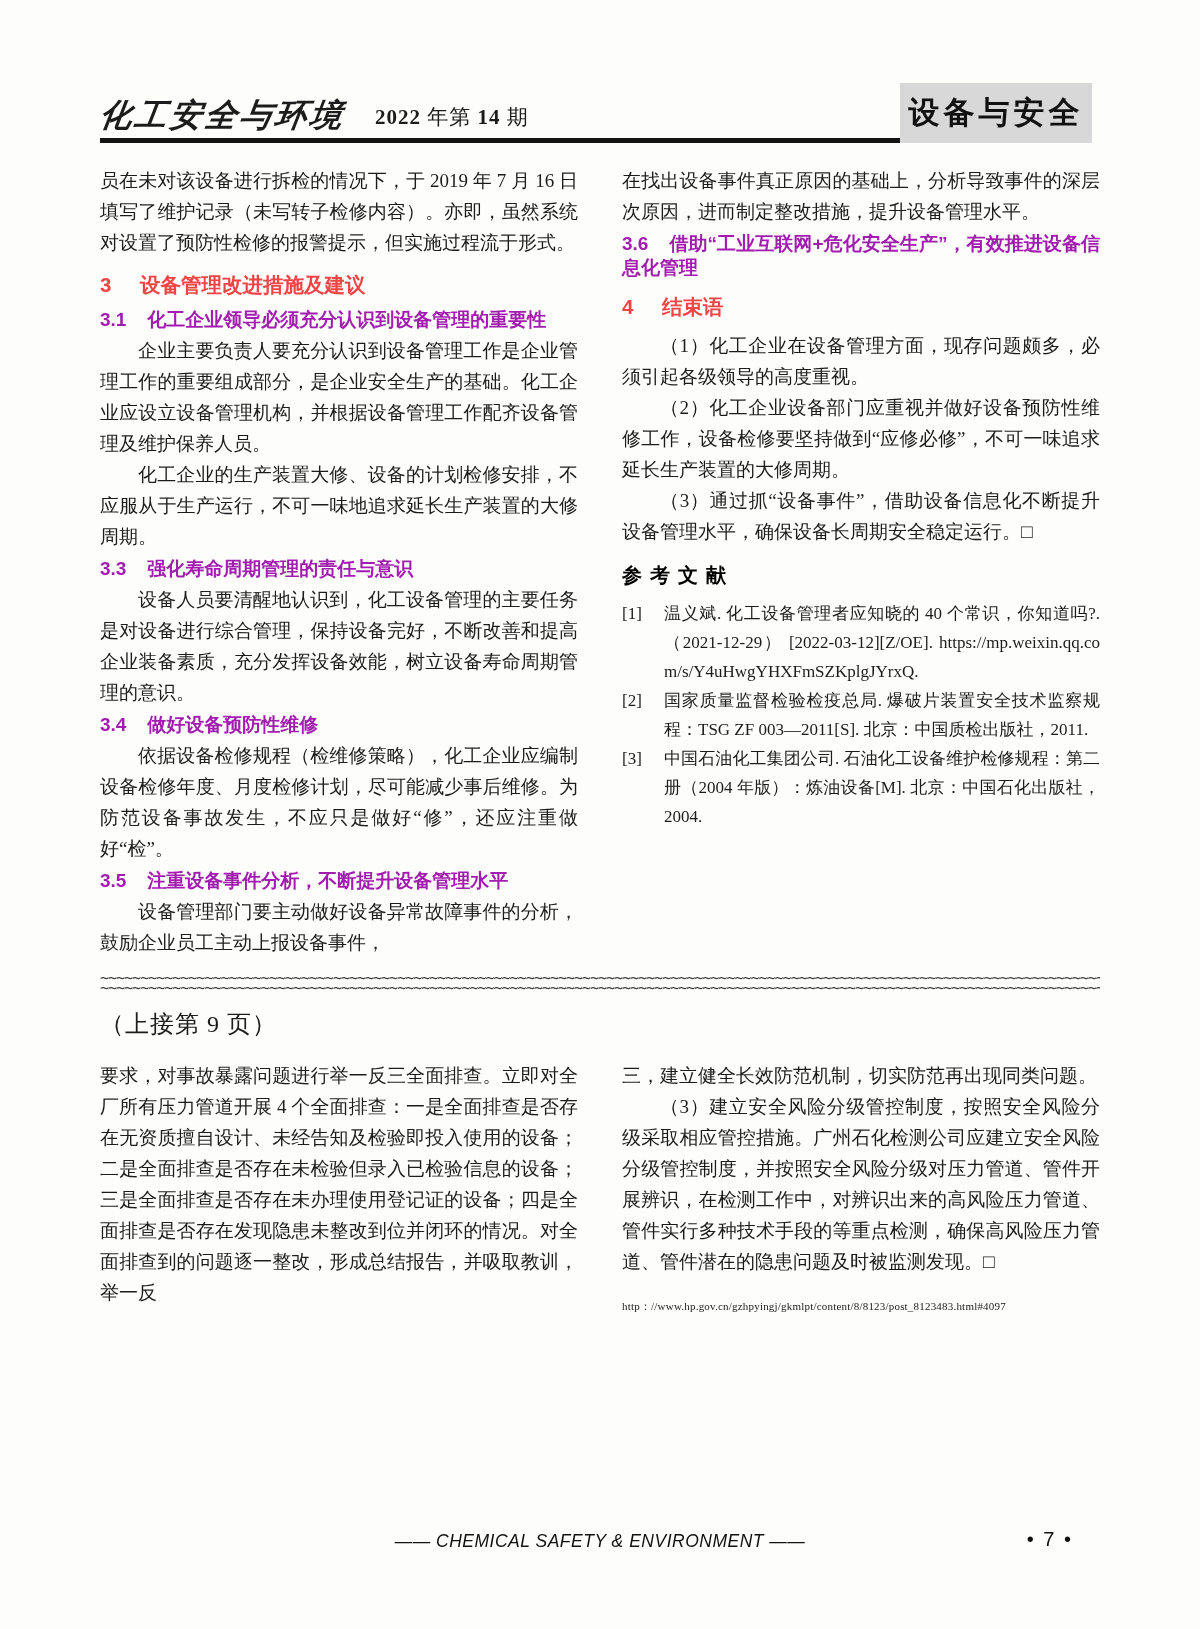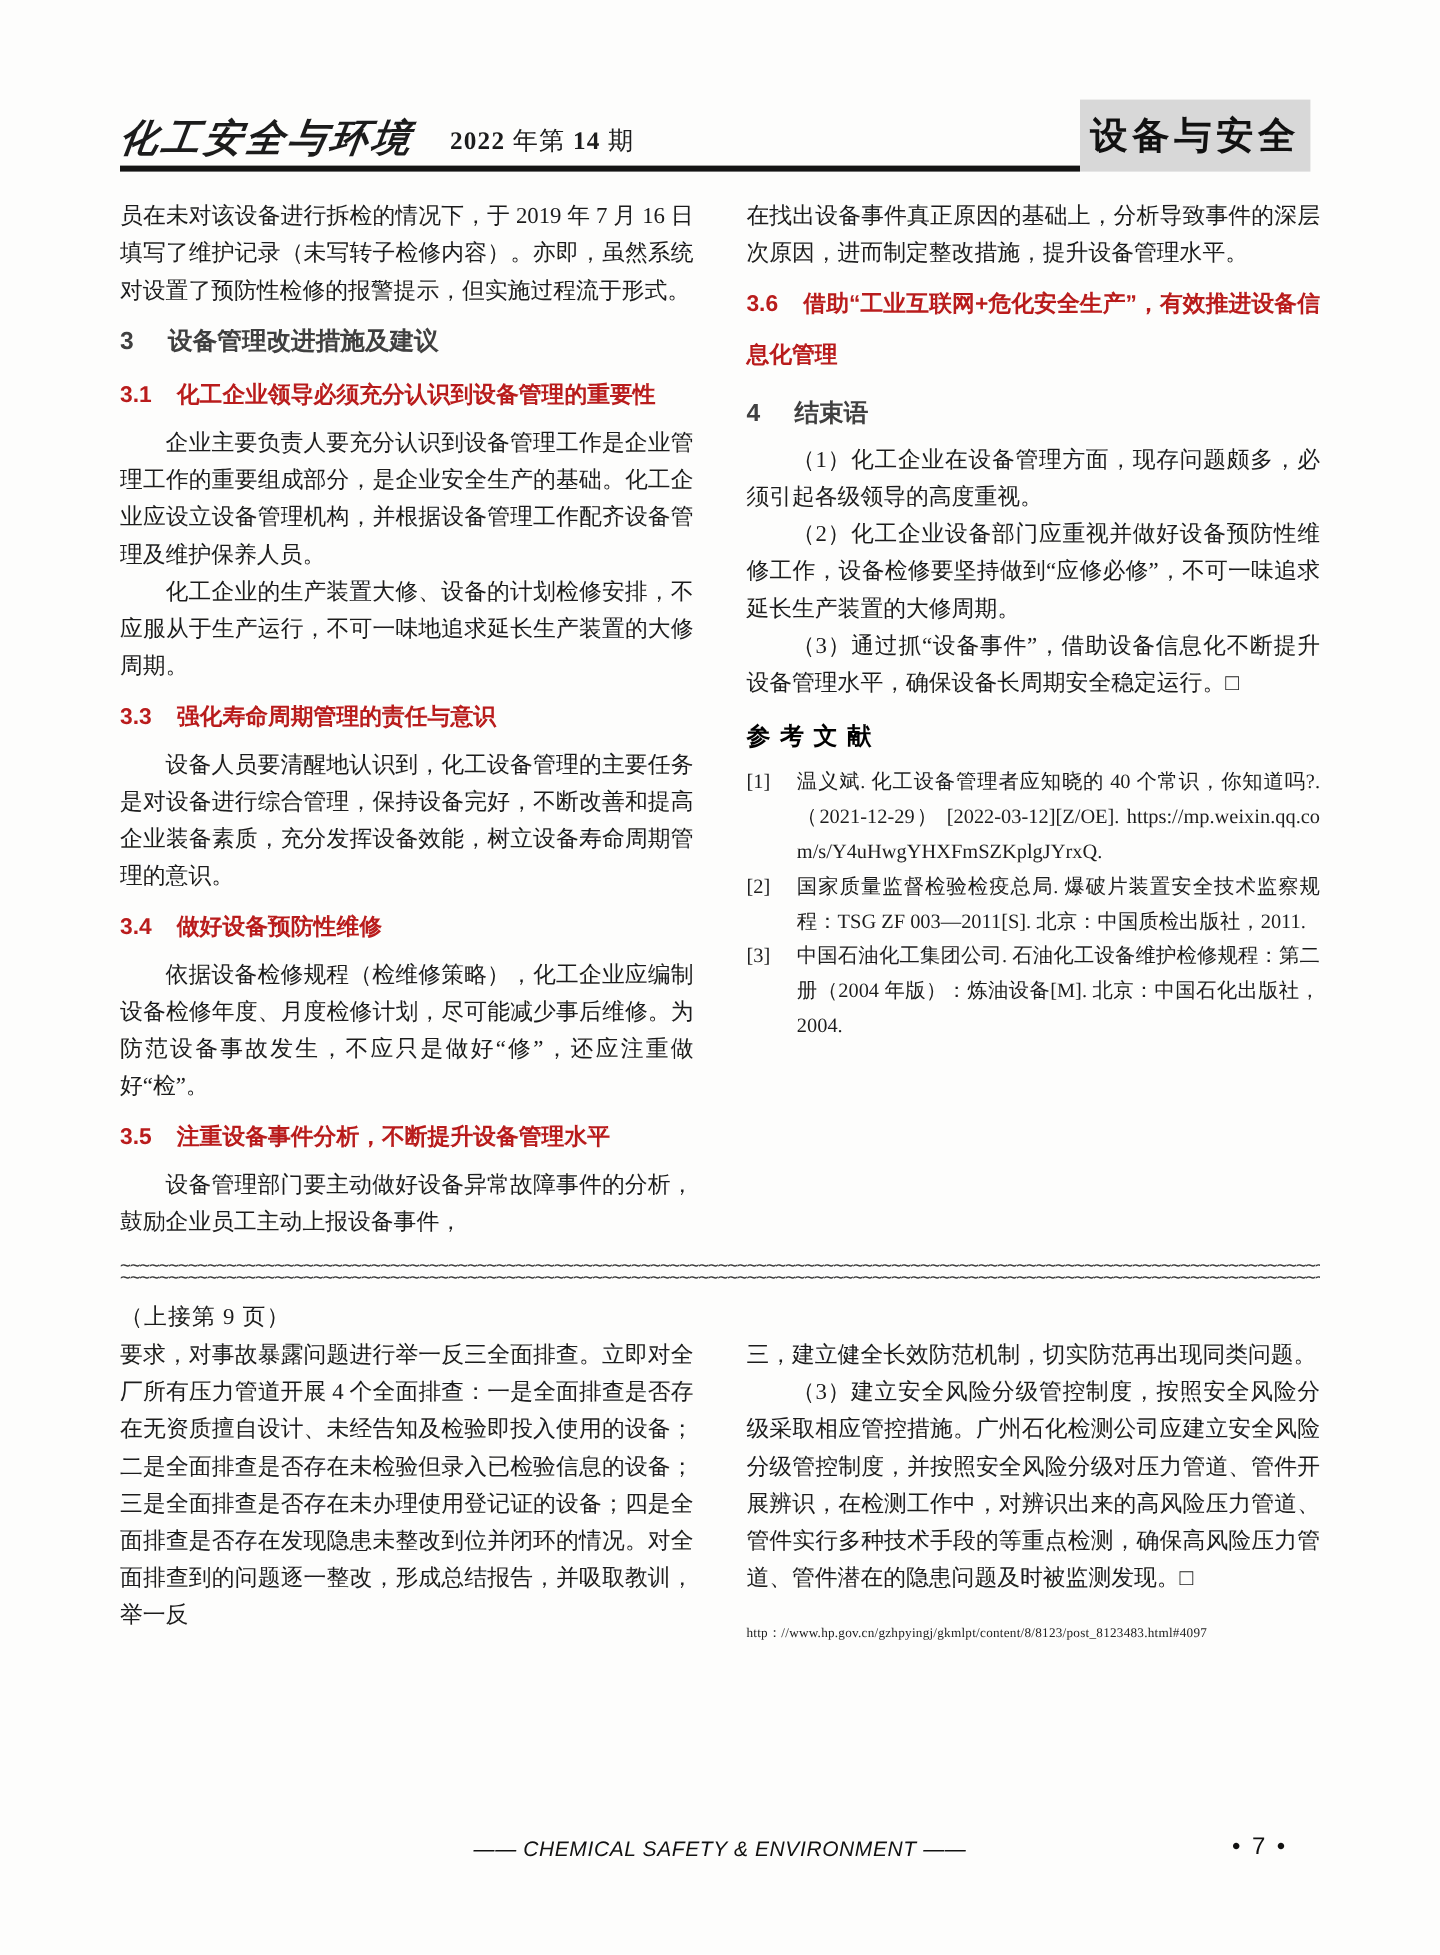--- a/index.html
+++ b/index.html
@@ -44,7 +44,7 @@
   .h1 .h-num { margin-right:1.4em; }
   .h2 {
     font-family:"Liberation Sans","DejaVu Sans",sans-serif; font-weight:bold;
-    font-size:19px; line-height:43px; margin:5px 0 3px; text-align:justify; color:#b91c1c;
+    font-size:19px; line-height:24px; margin:5px 0 3px; text-align:justify; color:#a21caf;
   }
   .h2 .h-num { margin-right:1.1em; }
 

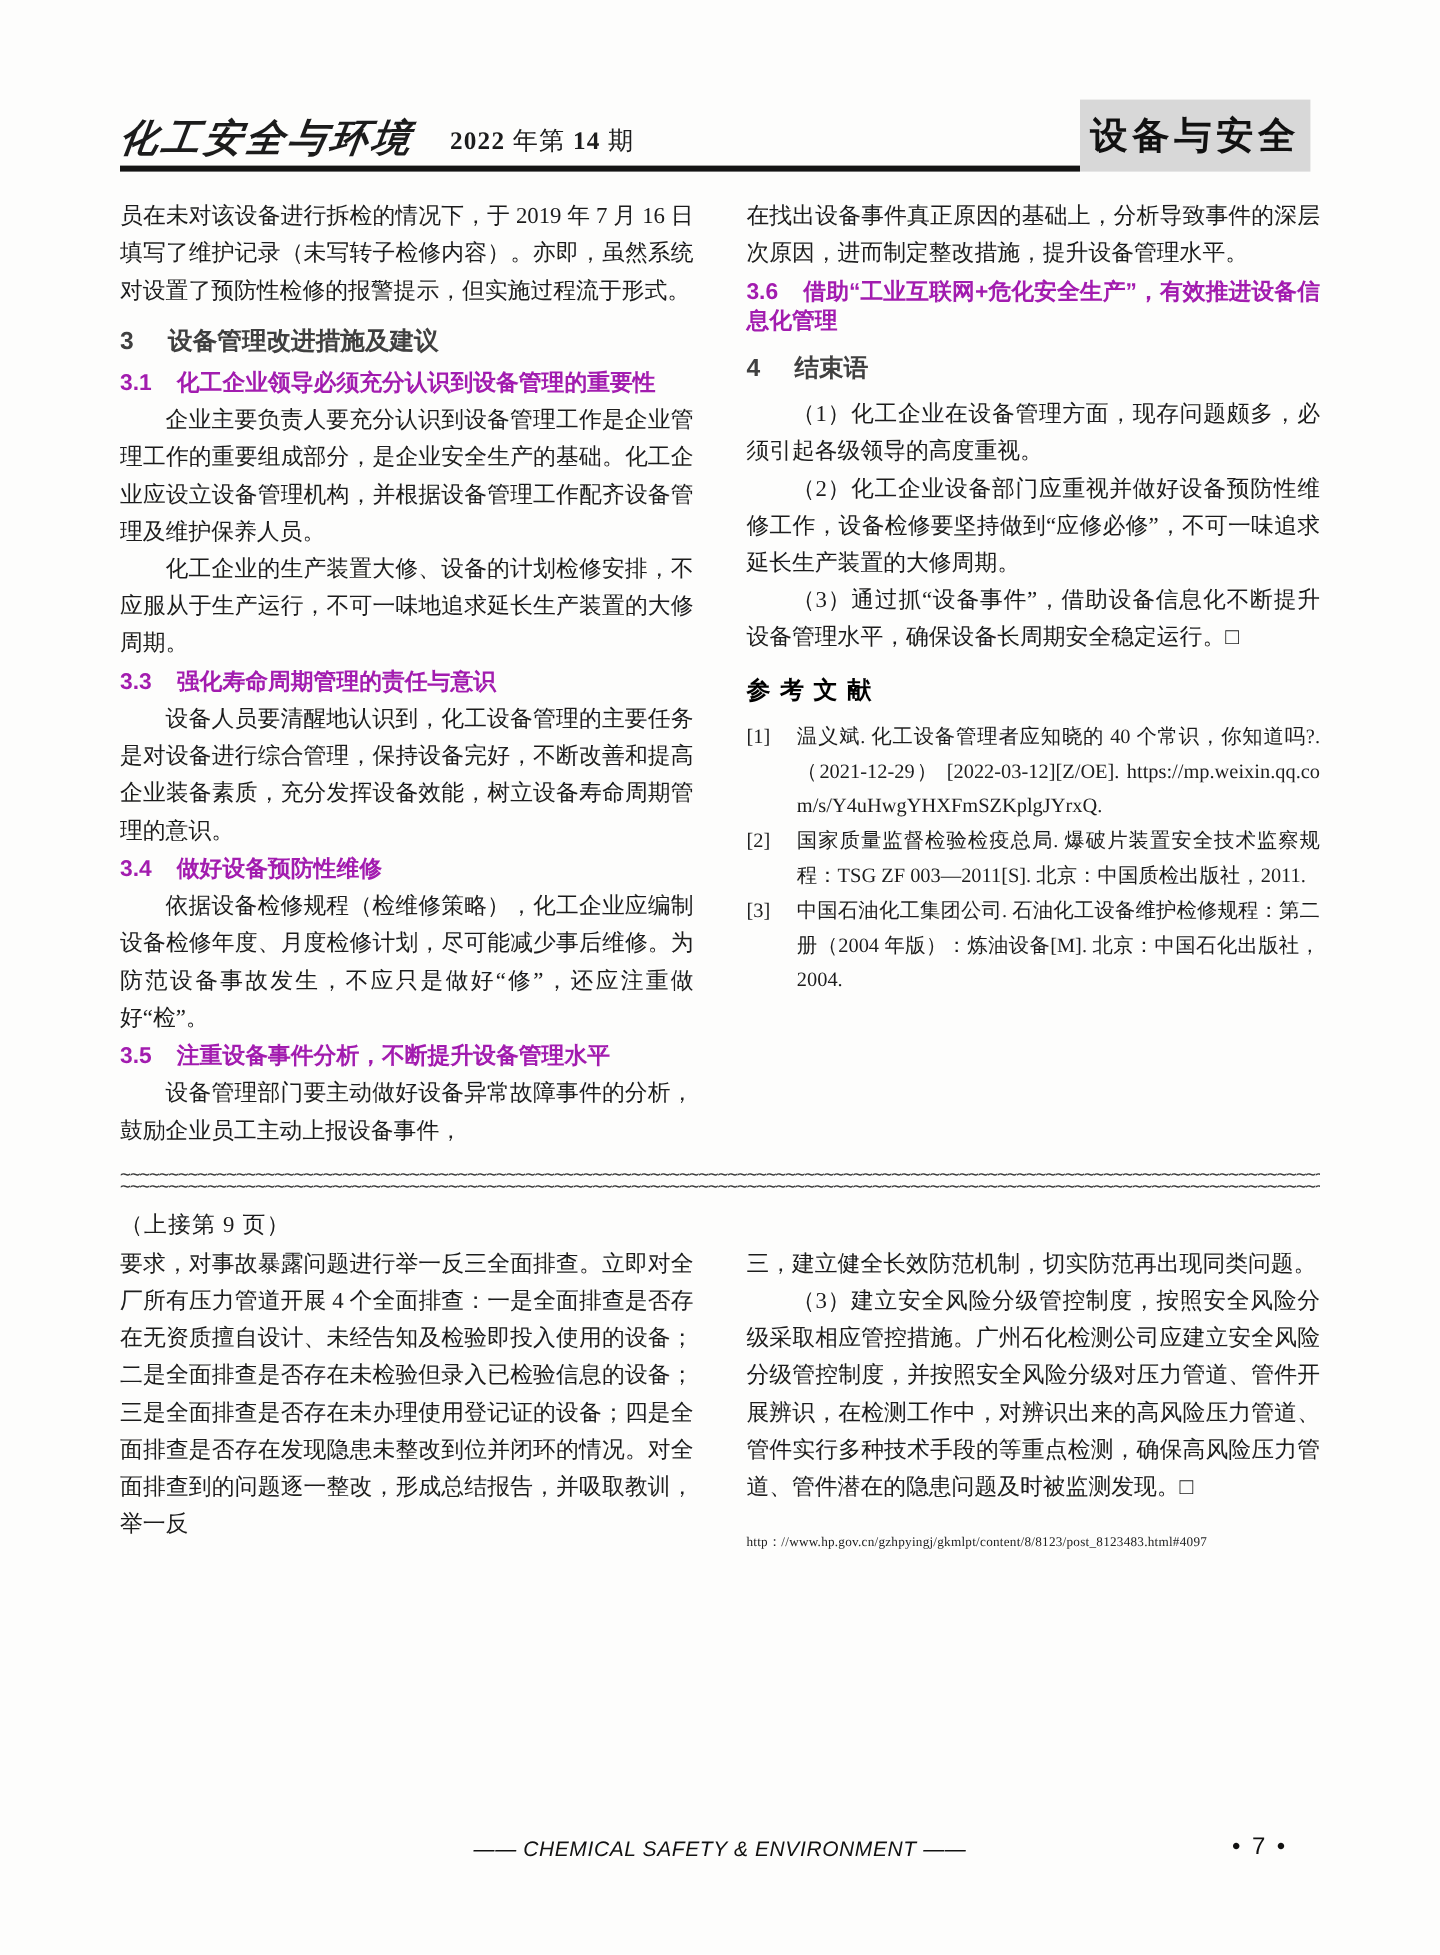--- a/index.html
+++ b/index.html
@@ -39,7 +39,7 @@
 
   .h1 {
     font-family:"Liberation Sans","DejaVu Sans",sans-serif; font-weight:bold;
-    font-size:20.5px; line-height:30px; margin:12px 0 8px; color:#404040;
+    font-size:20.5px; line-height:30px; margin:12px 0 8px; color:#ef4444;
   }
   .h1 .h-num { margin-right:1.4em; }
   .h2 {

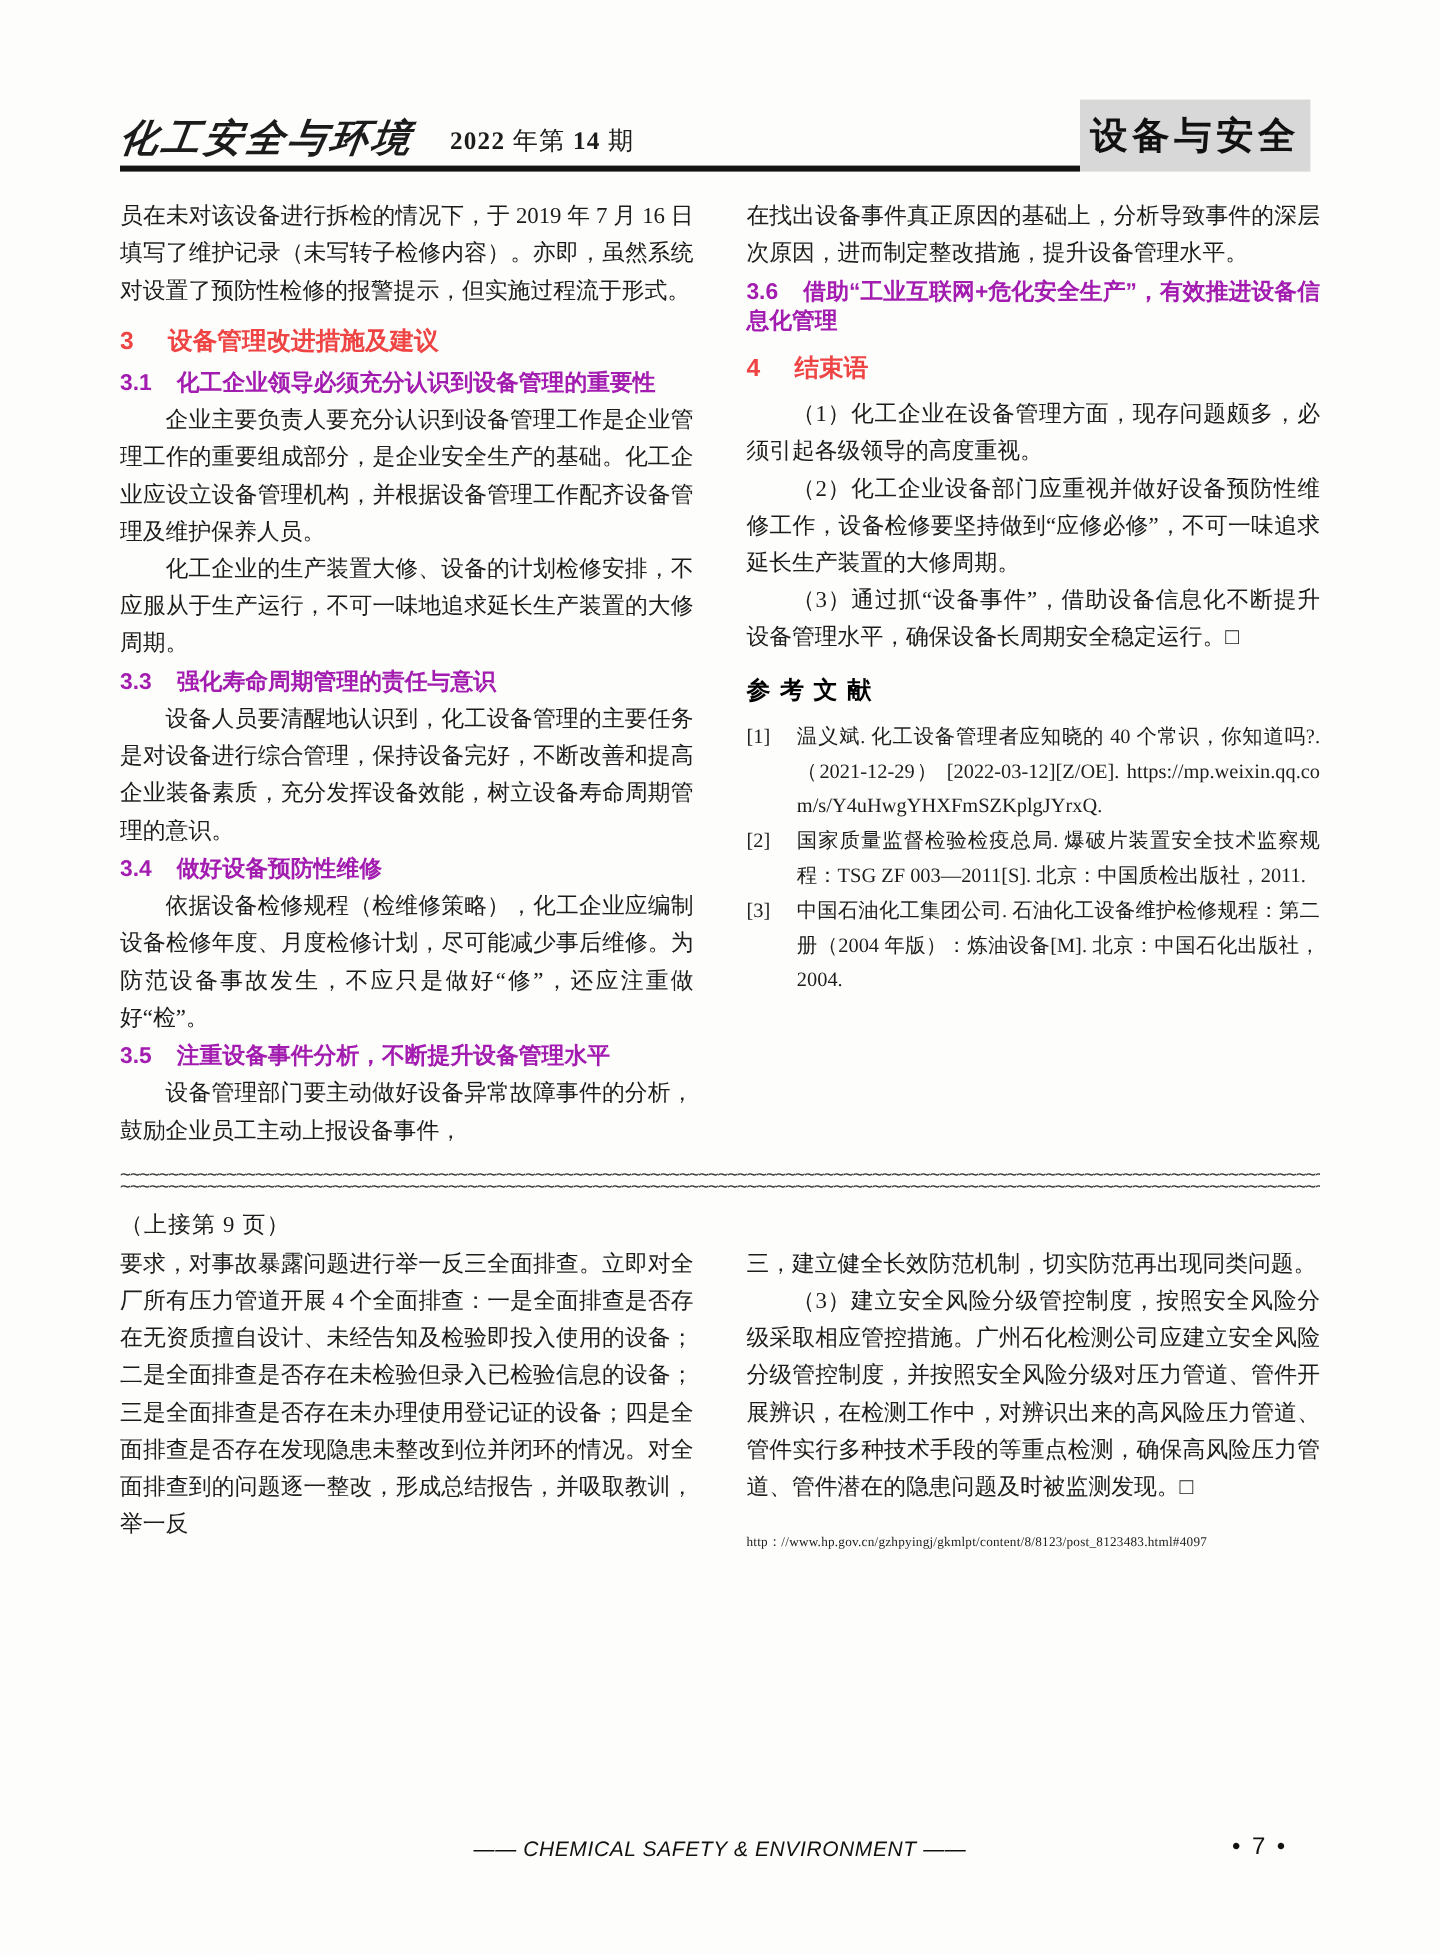--- a/index.html
+++ b/index.html
@@ -65,7 +65,7 @@
   }
 
   
-  .cont-note { font-size:19px; margin:14px 0 4px; letter-spacing:1px; }
+  .cont-note { font-size:24px; margin:14px 0 20px; letter-spacing:1px; }
   .source-url { font-size:11px; margin-top:22px; letter-spacing:0.2px; color:#222; }
 
   

